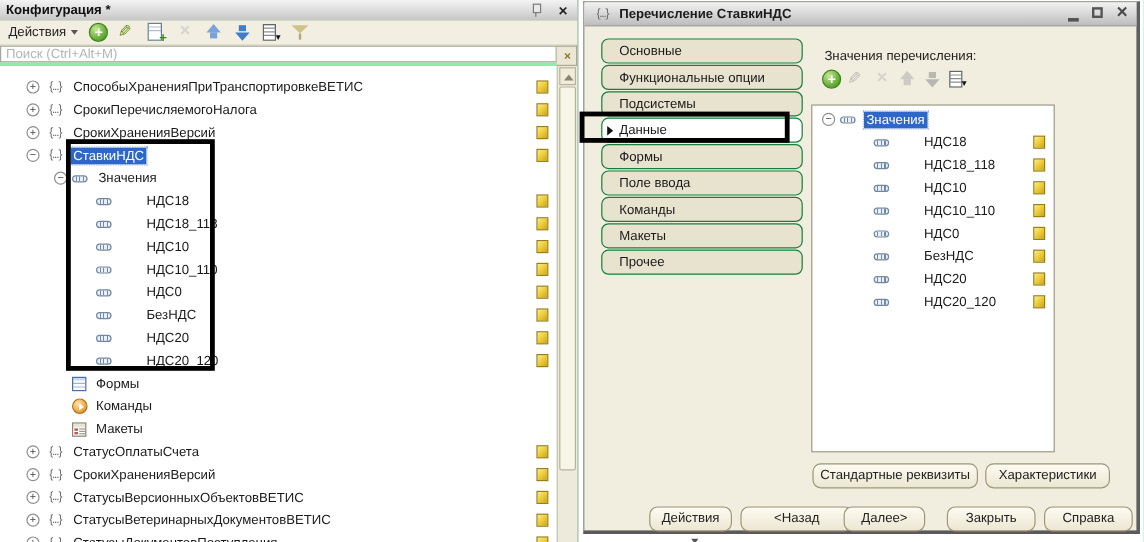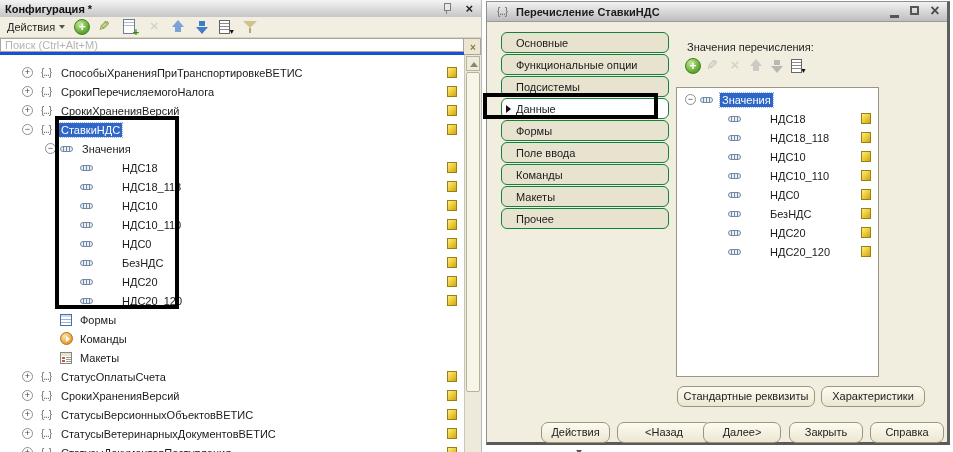--- a/index.html
+++ b/index.html
@@ -9,7 +9,7 @@
   .screen{position:absolute;inset:0;}
 
   
-  .panel{position:absolute;left:0;top:0;width:481px;height:452px;background:#1d4ed8;border-right:1px solid #b9b9b9;}
+  .panel{position:absolute;left:0;top:0;width:481px;height:452px;background:#86efac;border-right:1px solid #b9b9b9;}
   .panel-titlebar{position:absolute;left:0;top:0;width:100%;height:17px;
       background:linear-gradient(#f4f4f4,#c6c6c6);border-bottom:1px solid #9d9d9d;
       display:flex;align-items:center;}

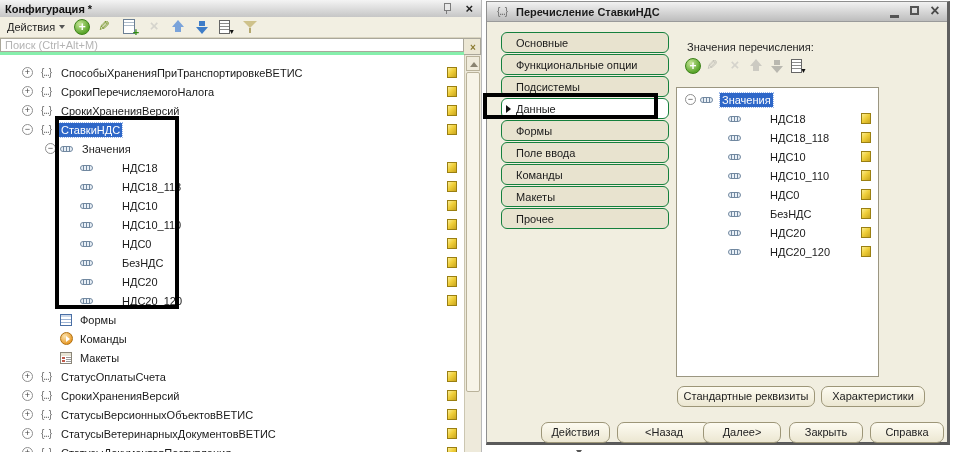--- a/index.html
+++ b/index.html
@@ -361,7 +361,7 @@
 
     <button class="btn" style="left:54px;top:420px;width:69px;"><span>Действия</span><i class="caret-down"></i></button>
     <button class="btn" style="left:130px;top:420px;width:94px;">&lt;Назад</button>
-    <button class="btn" style="left:216px;top:420px;width:78px;">Далее&gt;</button>
+    <button class="btn" style="left:216px;top:420px;width:68px;">Далее&gt;</button>
     <button class="btn" style="left:302px;top:420px;width:74px;">Закрыть</button>
     <button class="btn" style="left:383px;top:420px;width:74px;">Справка</button>
   </section>

